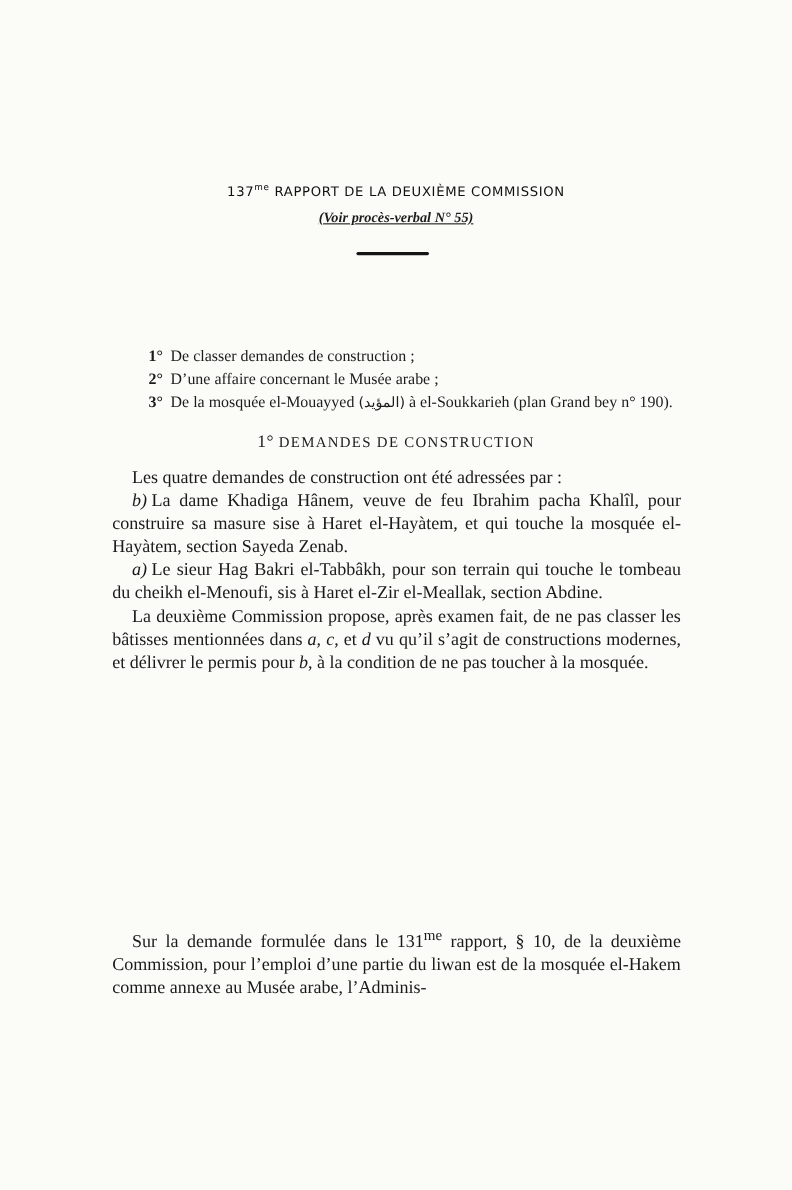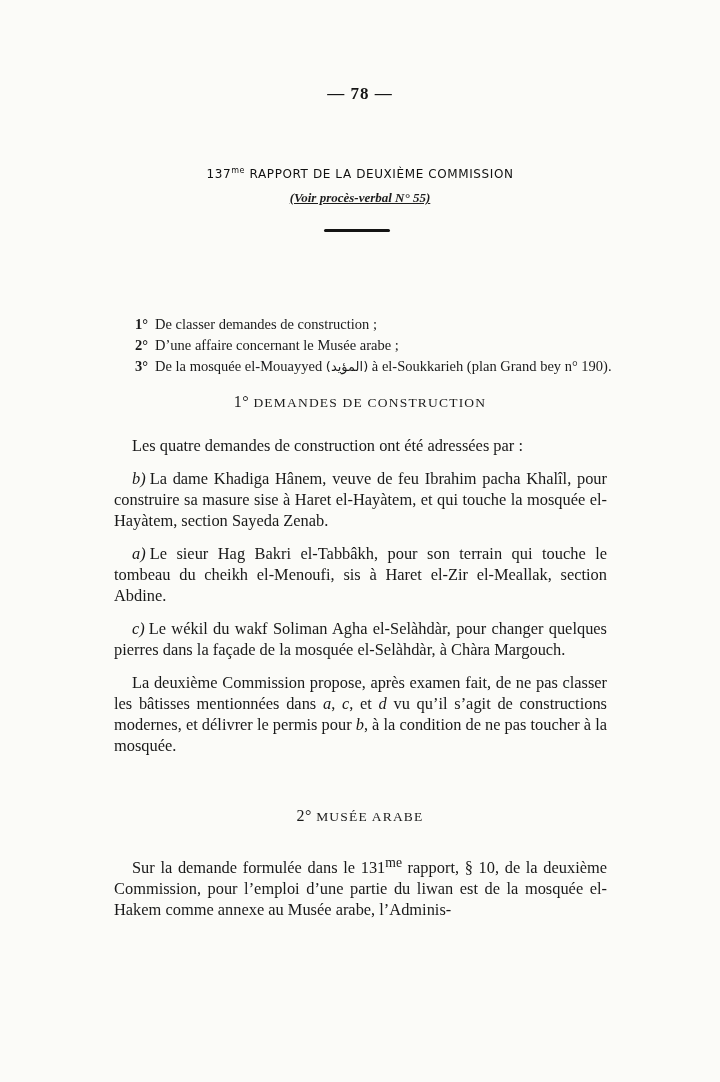--- a/index.html
+++ b/index.html
@@ -100,7 +100,6 @@
 
 <div class="page">
 
-  <div class="centered pageno">— 78 —</div>
 
   <div class="centered report-title"><span>137</span><sup>me</sup>&nbsp;<span>RAPPORT DE LA DEUXIÈME COMMISSION</span></div>
 

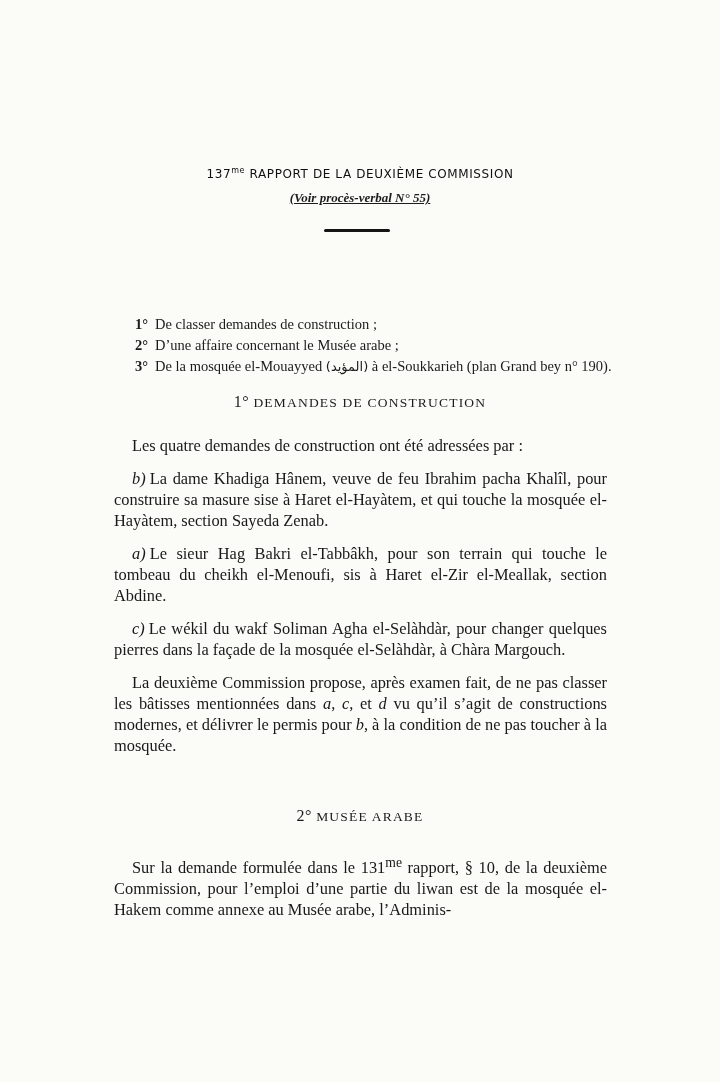--- a/index.html
+++ b/index.html
@@ -90,7 +90,7 @@
   }
   .body1 { top: 423px; }
   .body2 { top: 845px; }
-  .body-col p { margin: 12px; text-indent: 18px; }
+  .body-col p { margin: 0; text-indent: 18px; }
   .lead { font-style: italic; margin-right: 4px; }
   .it { font-style: italic; }
   sup { line-height: 0; }

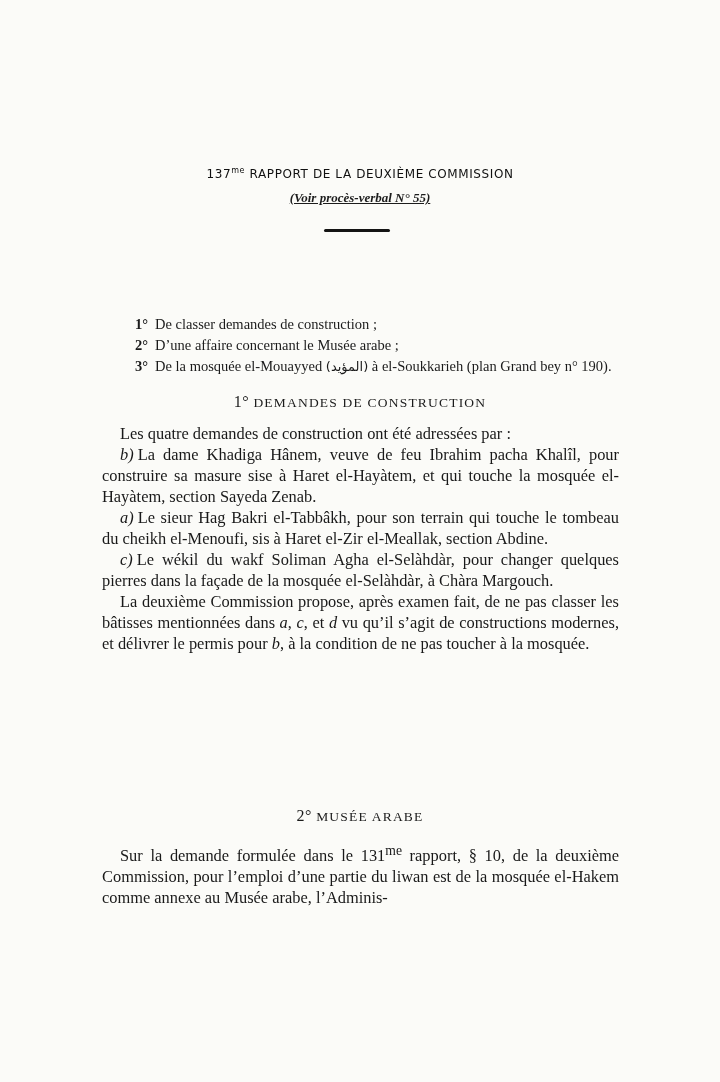--- a/index.html
+++ b/index.html
@@ -120,7 +120,6 @@
     <p>Les quatre demandes de construction ont été adressées par :</p>
     <p><span class="lead">b)</span><span>La dame Khadiga Hânem, veuve de feu Ibrahim pacha Khalîl, pour construire sa masure sise à Haret el-Hayàtem, et qui touche la mosquée el-Hayàtem, section Sayeda Zenab.</span></p>
     <p><span class="lead">a)</span><span>Le sieur Hag Bakri el-Tabbâkh, pour son terrain qui touche le tombeau du cheikh el-Menoufi, sis à Haret el-Zir el-Meallak, section Abdine.</span></p>
-    <p><span class="lead">c)</span><span>Le wékil du wakf Soliman Agha el-Selàhdàr, pour changer quelques pierres dans la façade de la mosquée el-Selàhdàr, à Chàra Margouch.</span></p>
     <p><span>La deuxième Commission propose, après examen fait, de ne pas classer les bâtisses mentionnées dans </span><span class="it">a</span><span>, </span><span class="it">c</span><span>, et </span><span class="it">d</span><span> vu qu’il s’agit de constructions modernes, et délivrer le permis pour </span><span class="it">b</span><span>, à la condition de ne pas toucher à la mosquée.</span></p>
   </div>
 

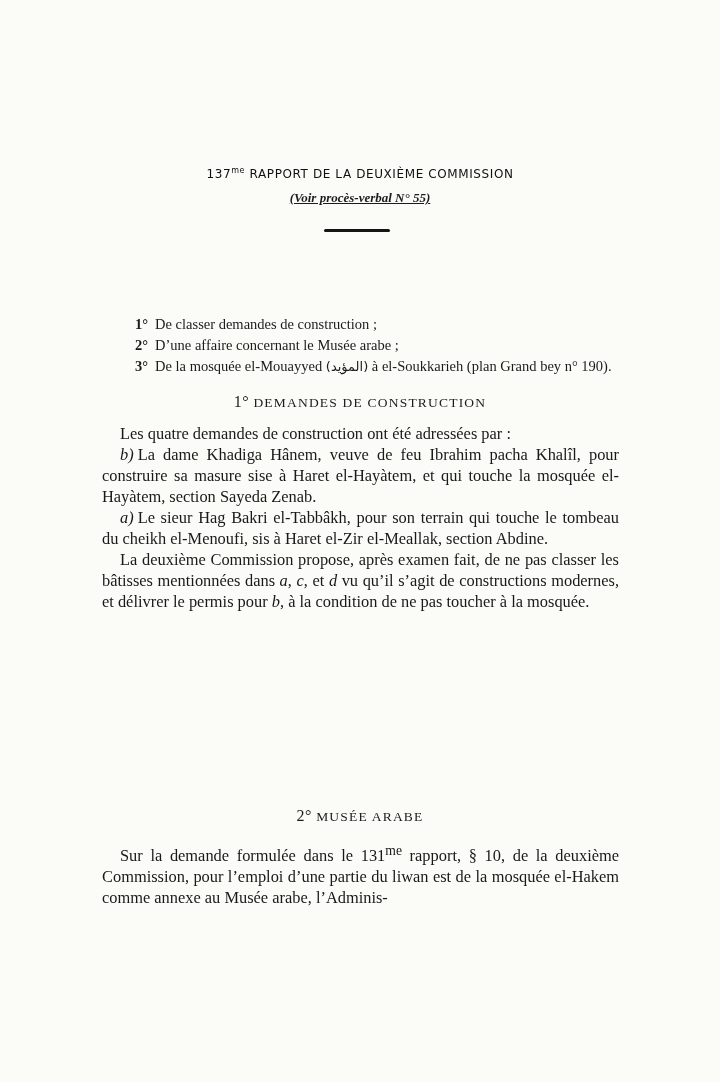--- a/index.html
+++ b/index.html
@@ -123,7 +123,6 @@
     <p><span>La deuxième Commission propose, après examen fait, de ne pas classer les bâtisses mentionnées dans </span><span class="it">a</span><span>, </span><span class="it">c</span><span>, et </span><span class="it">d</span><span> vu qu’il s’agit de constructions modernes, et délivrer le permis pour </span><span class="it">b</span><span>, à la condition de ne pas toucher à la mosquée.</span></p>
   </div>
 
-  <div class="centered section-heading sec2"><span class="num">2°</span>&nbsp;<span class="sec-text">MUSÉE ARABE</span></div>
 
   <div class="body-col body2">
     <p><span>Sur la demande formulée dans le 131</span><sup>me</sup><span> rapport, § 10, de la deuxième Commission, pour l’emploi d’une partie du liwan est de la mosquée el-Hakem comme annexe au Musée arabe, l’Adminis-</span></p>

